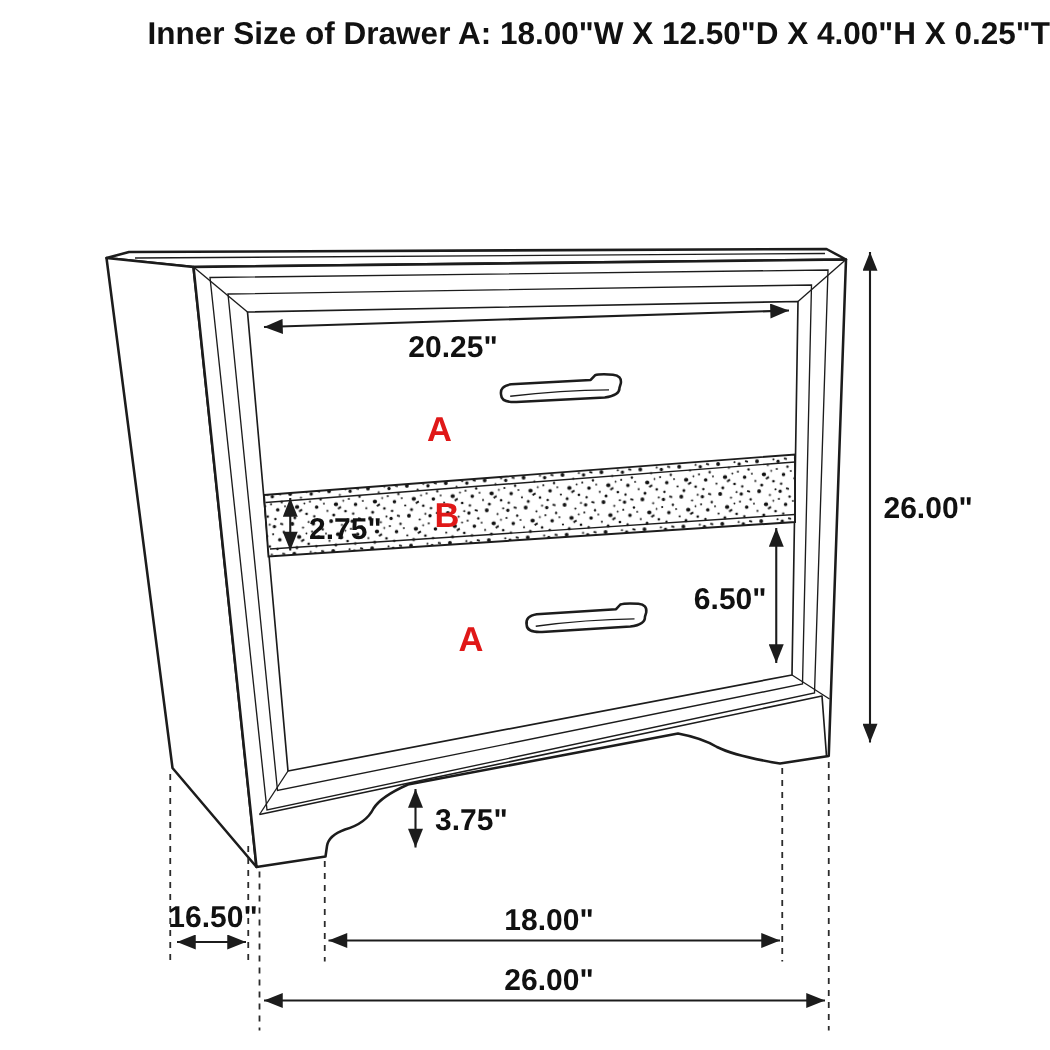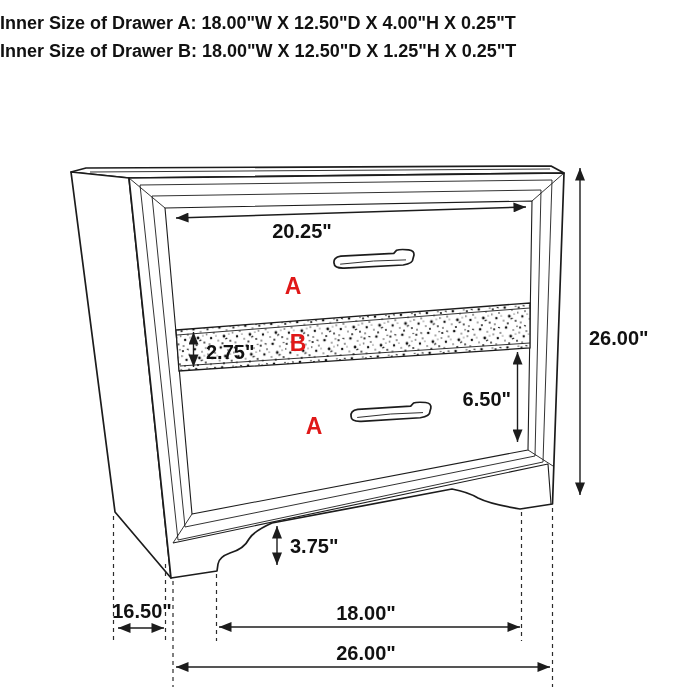--- a/index.html
+++ b/index.html
@@ -4,8 +4,8 @@
 <style>
   html,body{margin:0;padding:0;background:#fff;}
   body{width:700px;height:700px;position:relative;font-family:"Liberation Sans",sans-serif;overflow:hidden;}
-  .header{position:absolute;top:9px;left:0;width:700px;text-align:left;
-          font-weight:bold;font-size:18px;line-height:28px;color:#111;}
+  .header{position:absolute;top:9px;left:0;width:700px;text-align:right;
+          font-weight:bold;font-size:21px;line-height:28px;color:#111;}
   svg{position:absolute;left:0;top:0;}
   .outline{fill:#fff;stroke:var(--line,#1c1c1c);stroke-width:1.7;stroke-linejoin:round;}
   .thin{fill:none;stroke:var(--line,#1c1c1c);stroke-width:1.1;stroke-linejoin:round;}

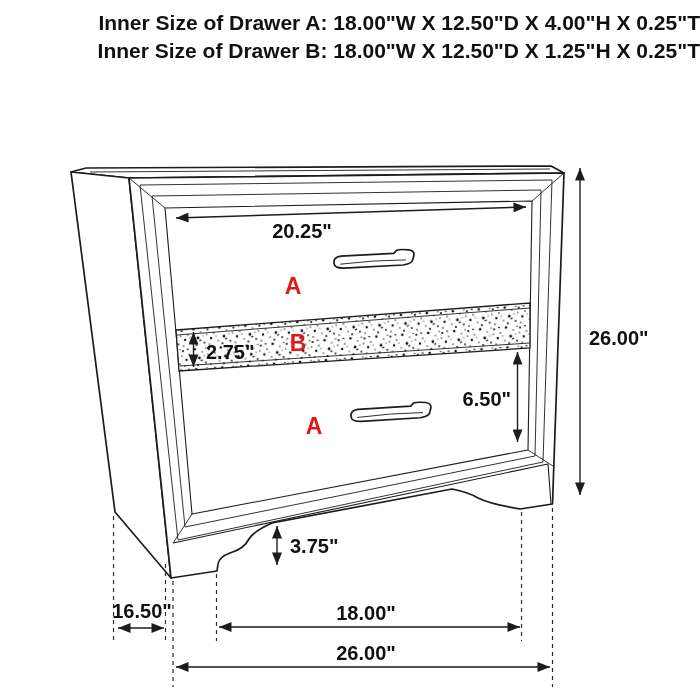--- a/index.html
+++ b/index.html
@@ -21,7 +21,6 @@
 
 <div class="header">
   <div>Inner Size of Drawer A: 18.00"W X 12.50"D X 4.00"H X 0.25"T</div>
-  <div>Inner Size of Drawer B: 18.00"W X 12.50"D X 1.25"H X 0.25"T</div>
 </div>
 
 <svg width="700" height="700" viewBox="0 0 700 700">

